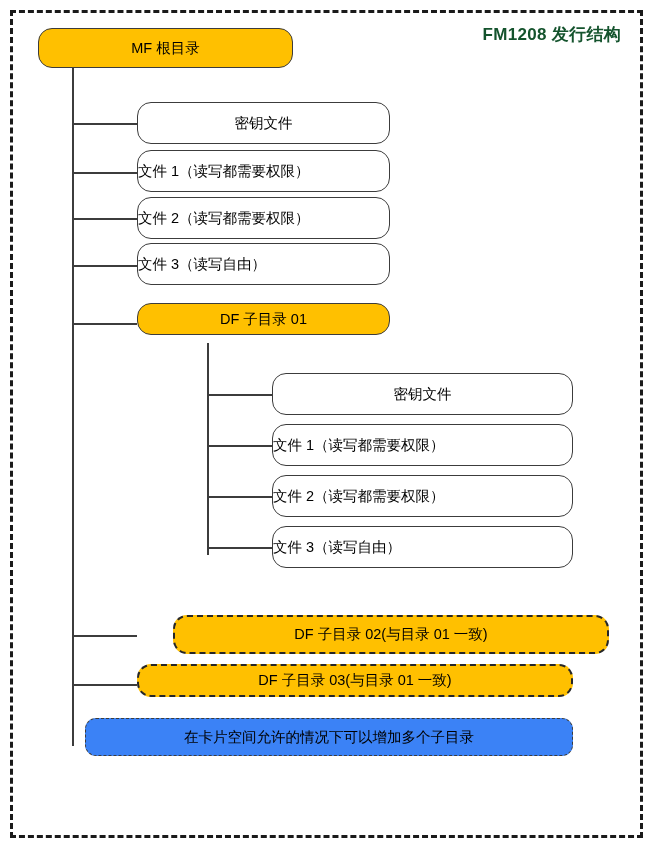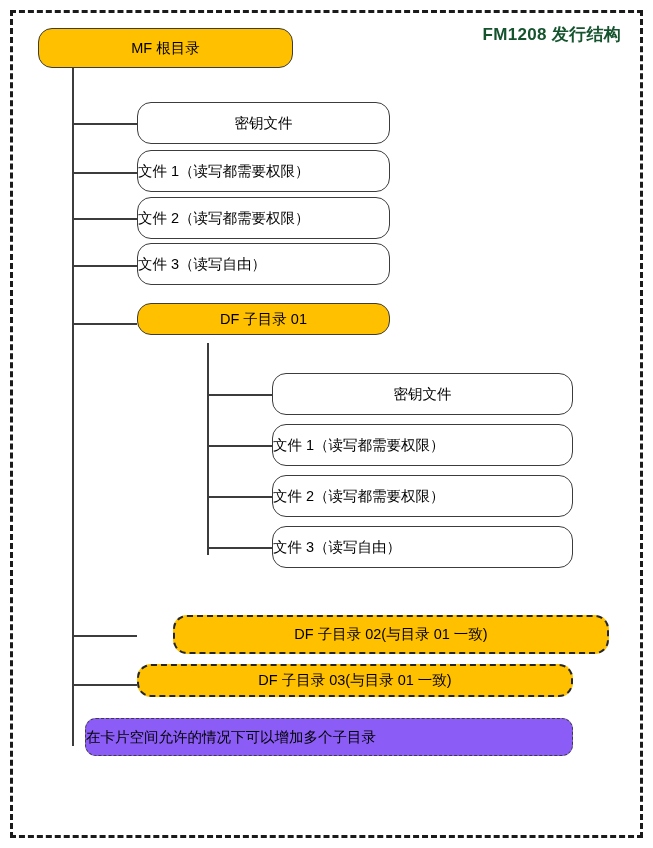--- a/index.html
+++ b/index.html
@@ -62,10 +62,10 @@
     border: 2px dashed #262626;
   }
   .node.note {
-    background: #8b5cf6;
+    background: #3b82f6;
     border: 1.8px dashed #3c3c3c;
     border-radius: 11px;
-    justify-content: flex-start;
+    justify-content: center;
   }
   
   .trunk {

